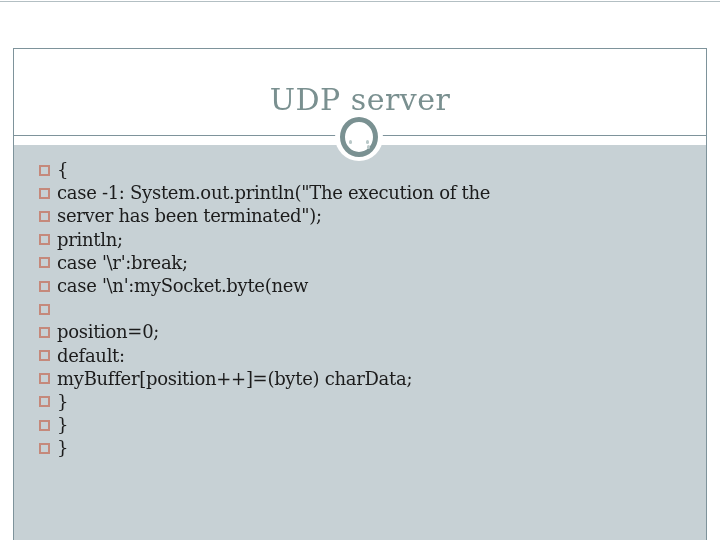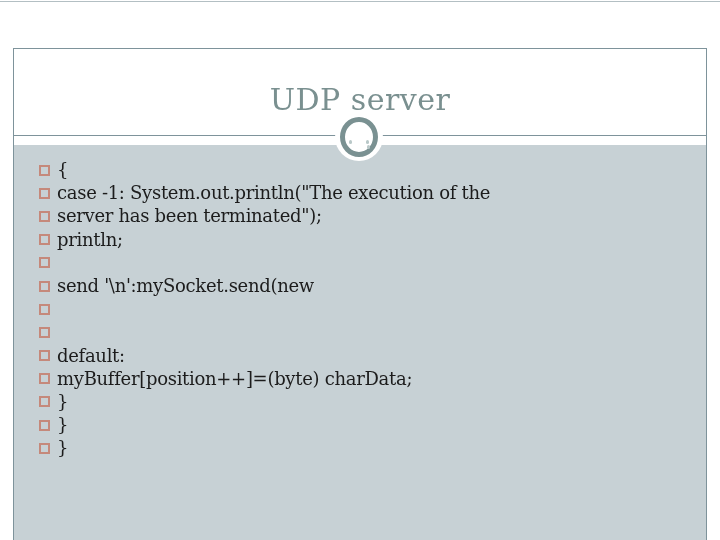--- a/index.html
+++ b/index.html
@@ -130,6 +130,7 @@
   </li>
         <li class="code-line">
     <span class="bullet-square"></span>
+    <span class="code-text">case '\r':break;</span>
   </li>
         <li class="code-line">
     <span class="bullet-square"></span>

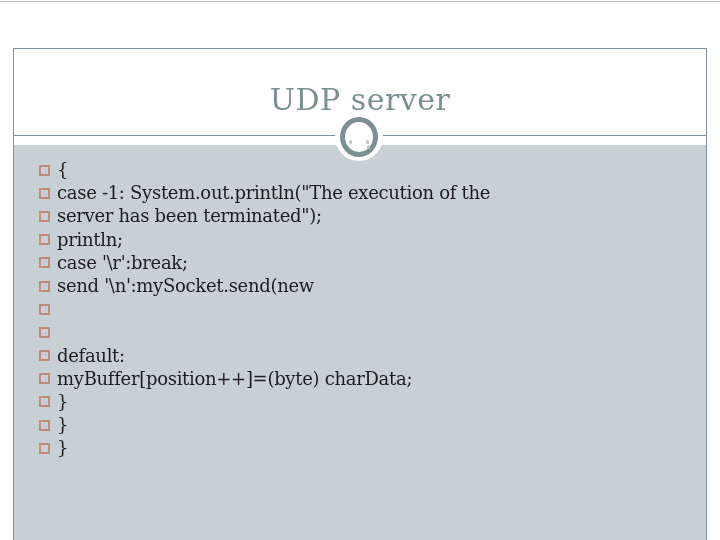--- a/index.html
+++ b/index.html
@@ -134,7 +134,7 @@
   </li>
         <li class="code-line">
     <span class="bullet-square"></span>
-    <span class="code-text">send '\n':mySocket.send(new</span>
+    <span class="code-text">case '\n':mySocket.byte(new</span>
   </li>
         <li class="code-line">
     <span class="bullet-square"></span>

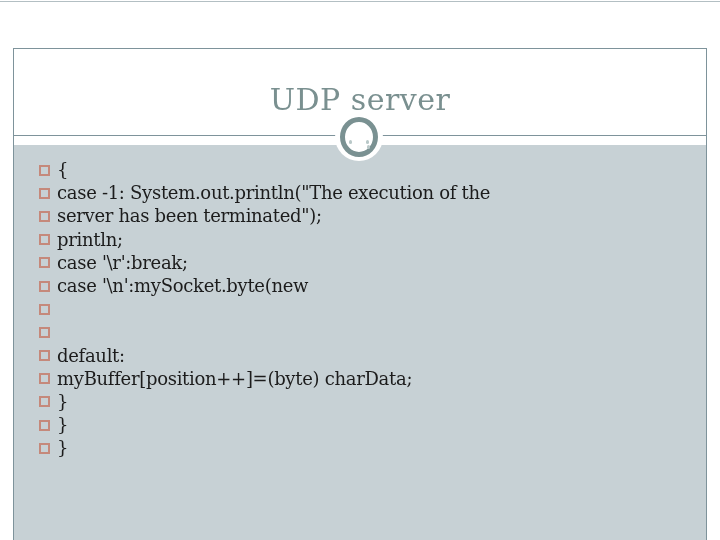--- a/index.html
+++ b/index.html
@@ -141,6 +141,7 @@
   </li>
         <li class="code-line">
     <span class="bullet-square"></span>
+    <span class="code-text">position=0;</span>
   </li>
         <li class="code-line">
     <span class="bullet-square"></span>

